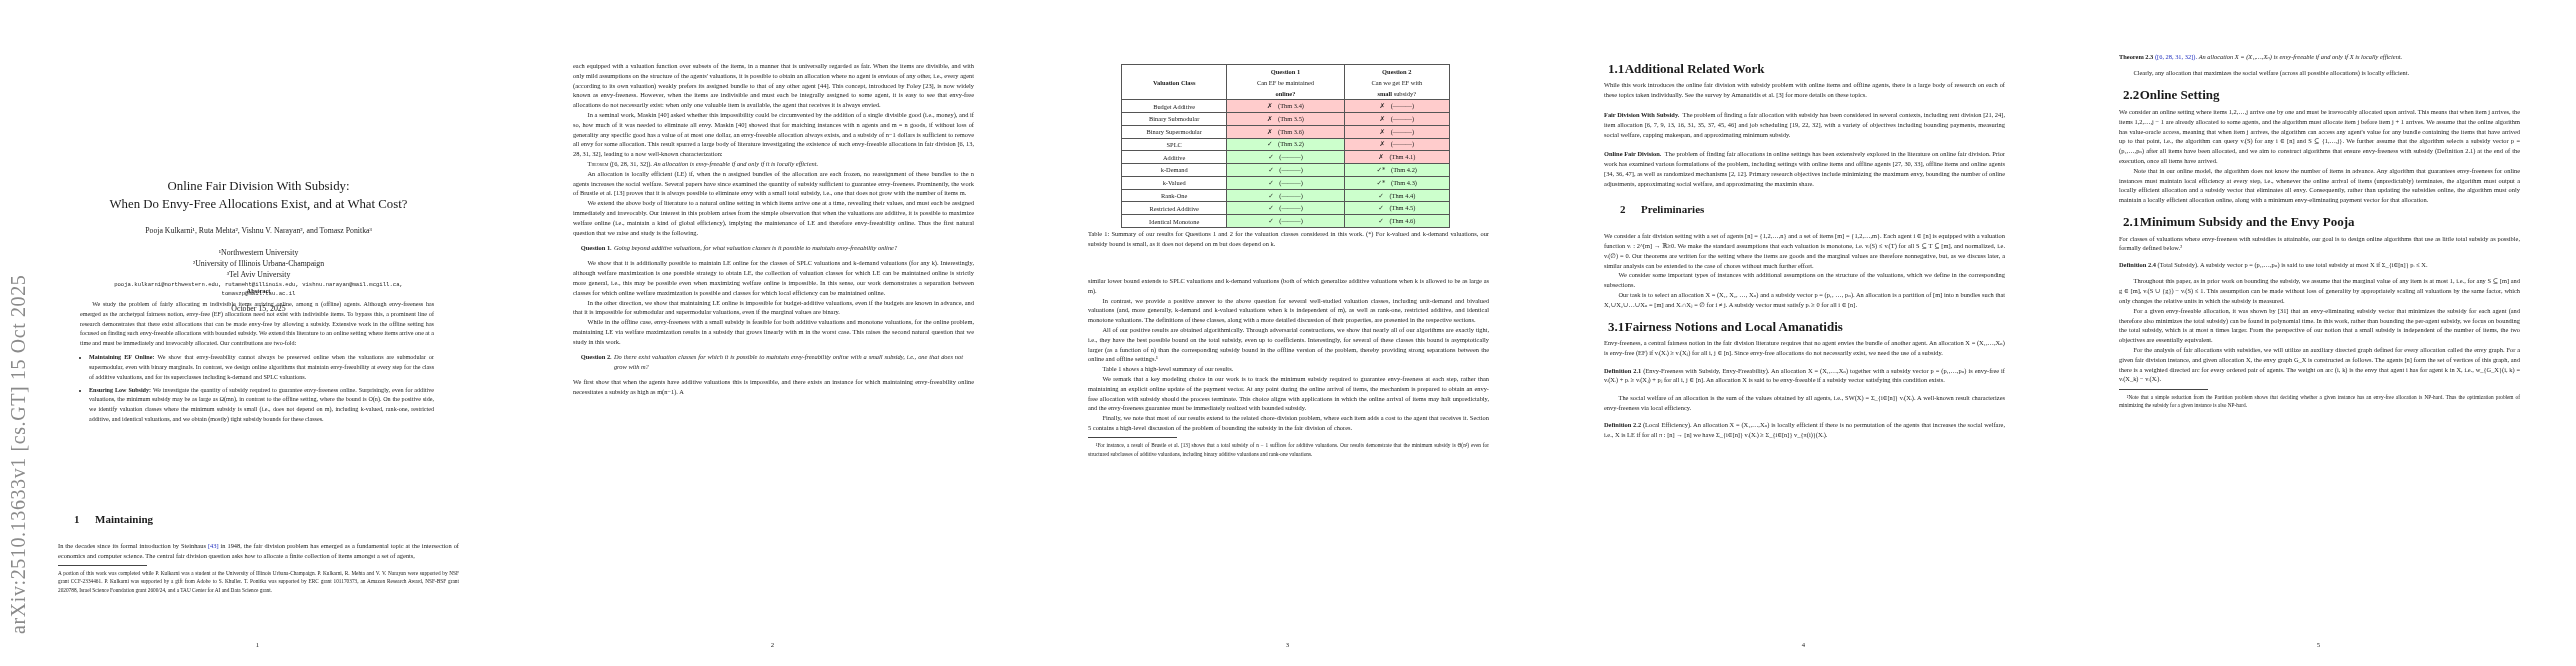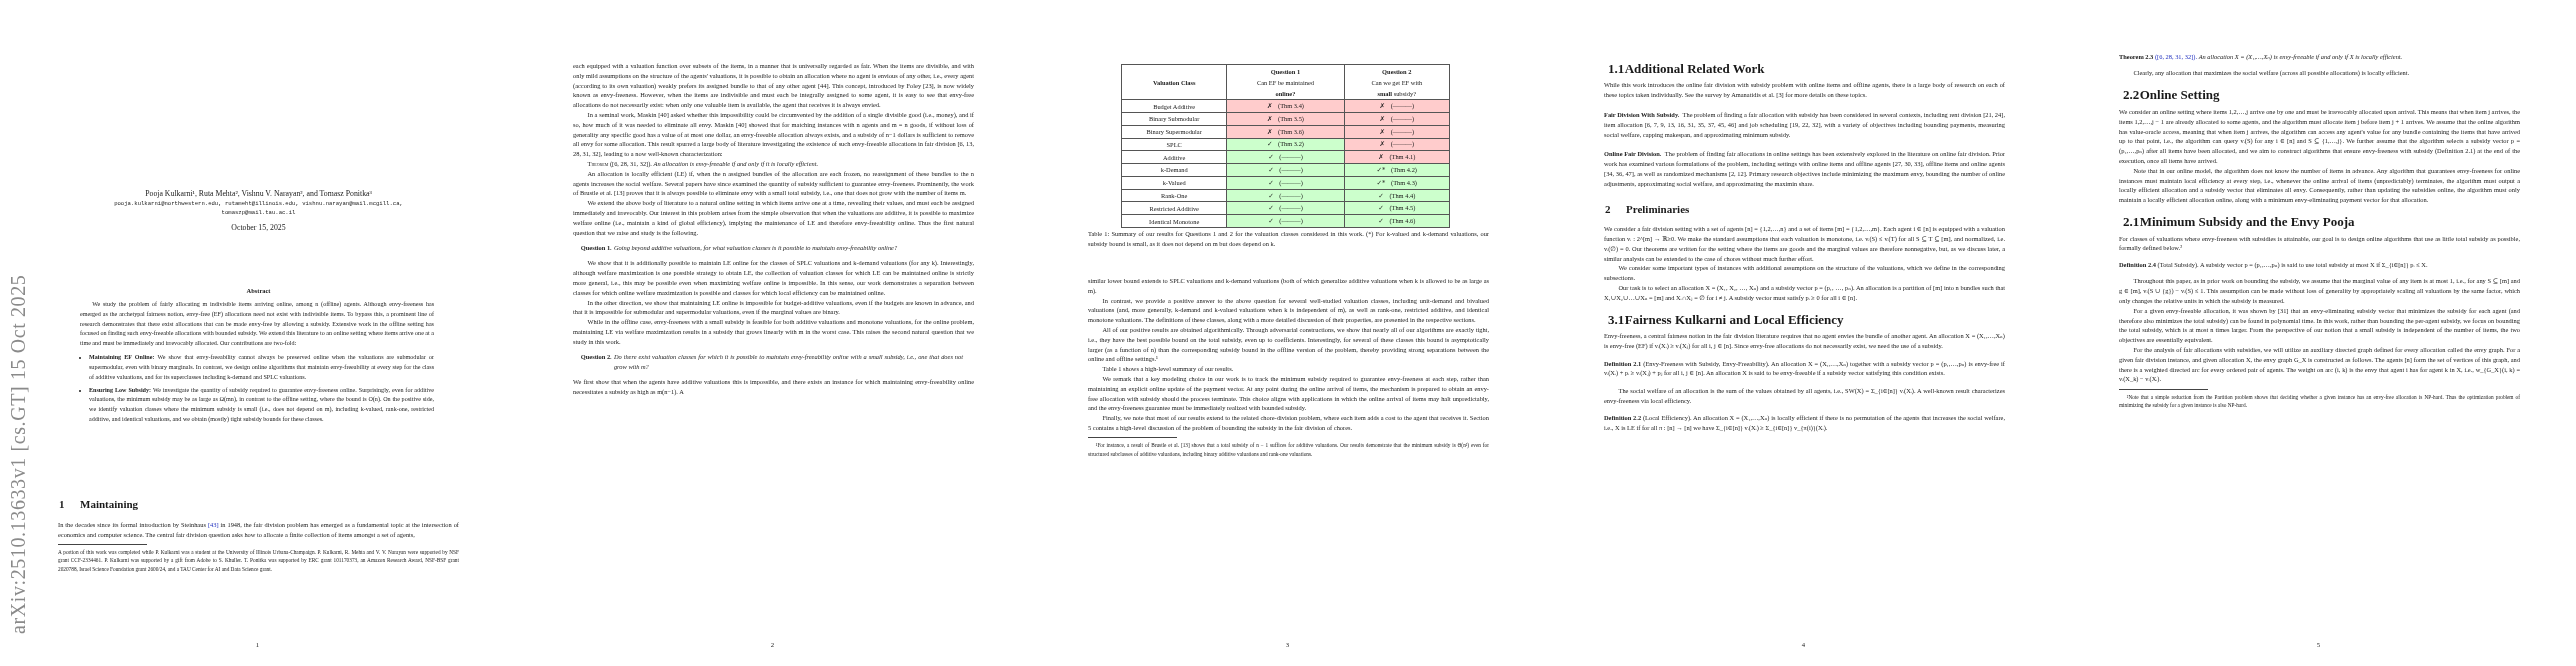--- a/index.html
+++ b/index.html
@@ -48,6 +48,10 @@
   <div class="arxiv">arXiv:2510.13633v1  [cs.GT]  15 Oct 2025</div>
 
   <div class="col" style="top:177px;">
+    <div class="title">
+      <div>Online Fair Division With Subsidy:</div>
+      <div>When Do Envy-Free Allocations Exist, and at What Cost?</div>
+    </div>
     <div class="authors">Pooja Kulkarni¹, Ruta Mehta², Vishnu V. Narayan², and Tomasz Ponitka³</div>
     <div class="emails">
       <div>pooja.kulkarni@northwestern.edu, rutameht@illinois.edu, vishnu.narayan@mail.mcgill.ca,</div>

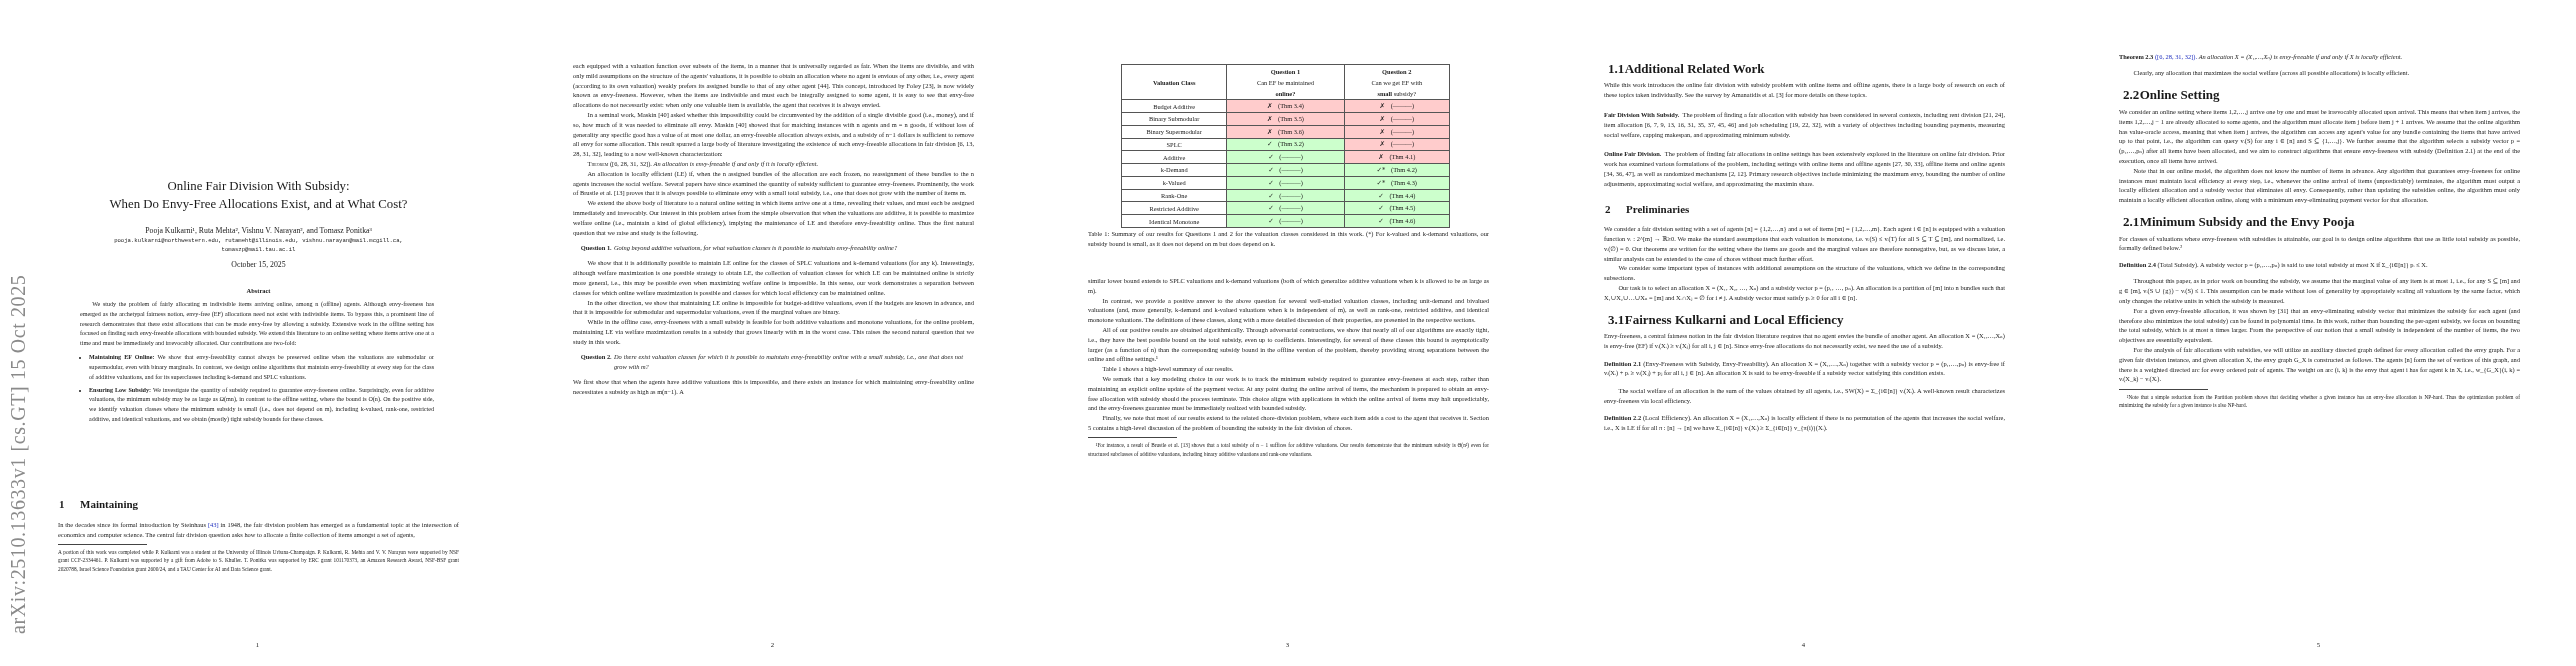--- a/index.html
+++ b/index.html
@@ -22,7 +22,7 @@
   .abs { margin:0 25px 0 22px; font-size:6.1px; line-height:9.7px; text-align:justify; }
   .abs ul { margin:4.4px 0 0 0; padding-left:9px; }
   .abs li { margin-bottom:3.3px; }
-  h1 { font-size:11px; font-weight:bold; margin:1px; }
+  h1 { font-size:11px; font-weight:bold; margin:16px; }
   h2 { font-size:13px; font-weight:bold; margin:4px; }
   .h-num { display:inline-block; width:21px; }
   .h2-num { display:inline-block; width:16.7px; }

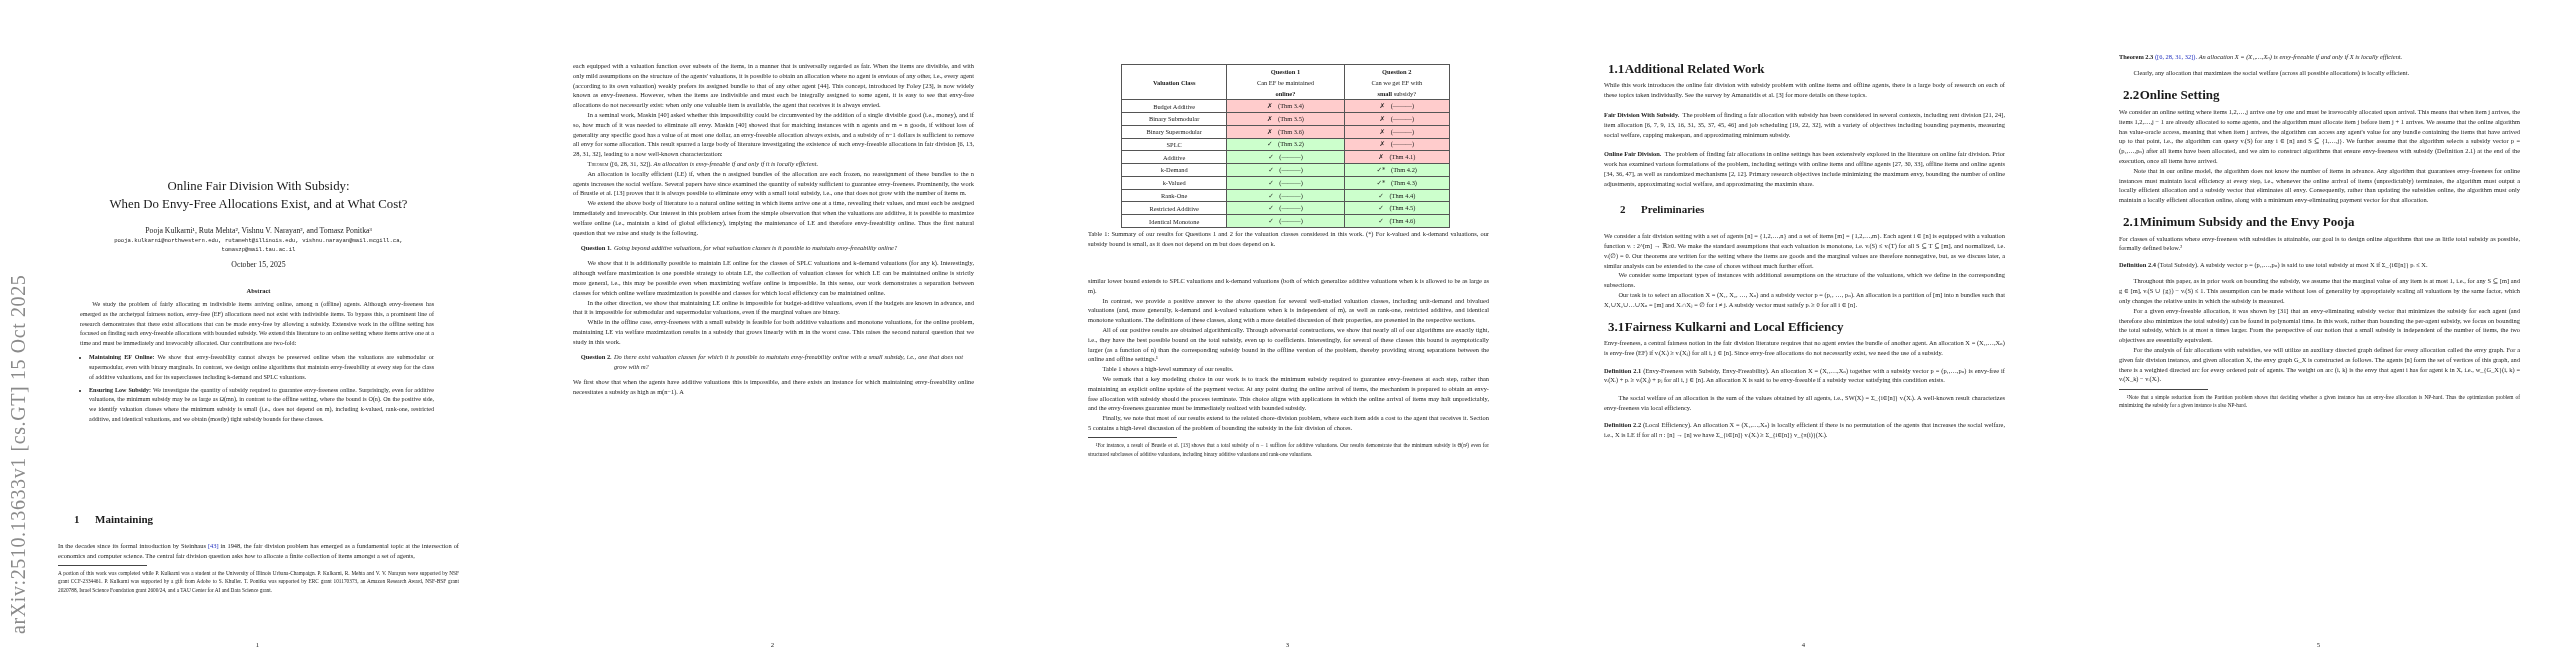--- a/index.html
+++ b/index.html
@@ -53,6 +53,11 @@
       <div>When Do Envy-Free Allocations Exist, and at What Cost?</div>
     </div>
     <div class="authors">Pooja Kulkarni¹, Ruta Mehta², Vishnu V. Narayan², and Tomasz Ponitka³</div>
+    <div class="affil">
+      <div>¹Northwestern University</div>
+      <div>²University of Illinois Urbana-Champaign</div>
+      <div>³Tel Aviv University</div>
+    </div>
     <div class="emails">
       <div>pooja.kulkarni@northwestern.edu, rutameht@illinois.edu, vishnu.narayan@mail.mcgill.ca,</div>
       <div>tomaszp@mail.tau.ac.il</div>

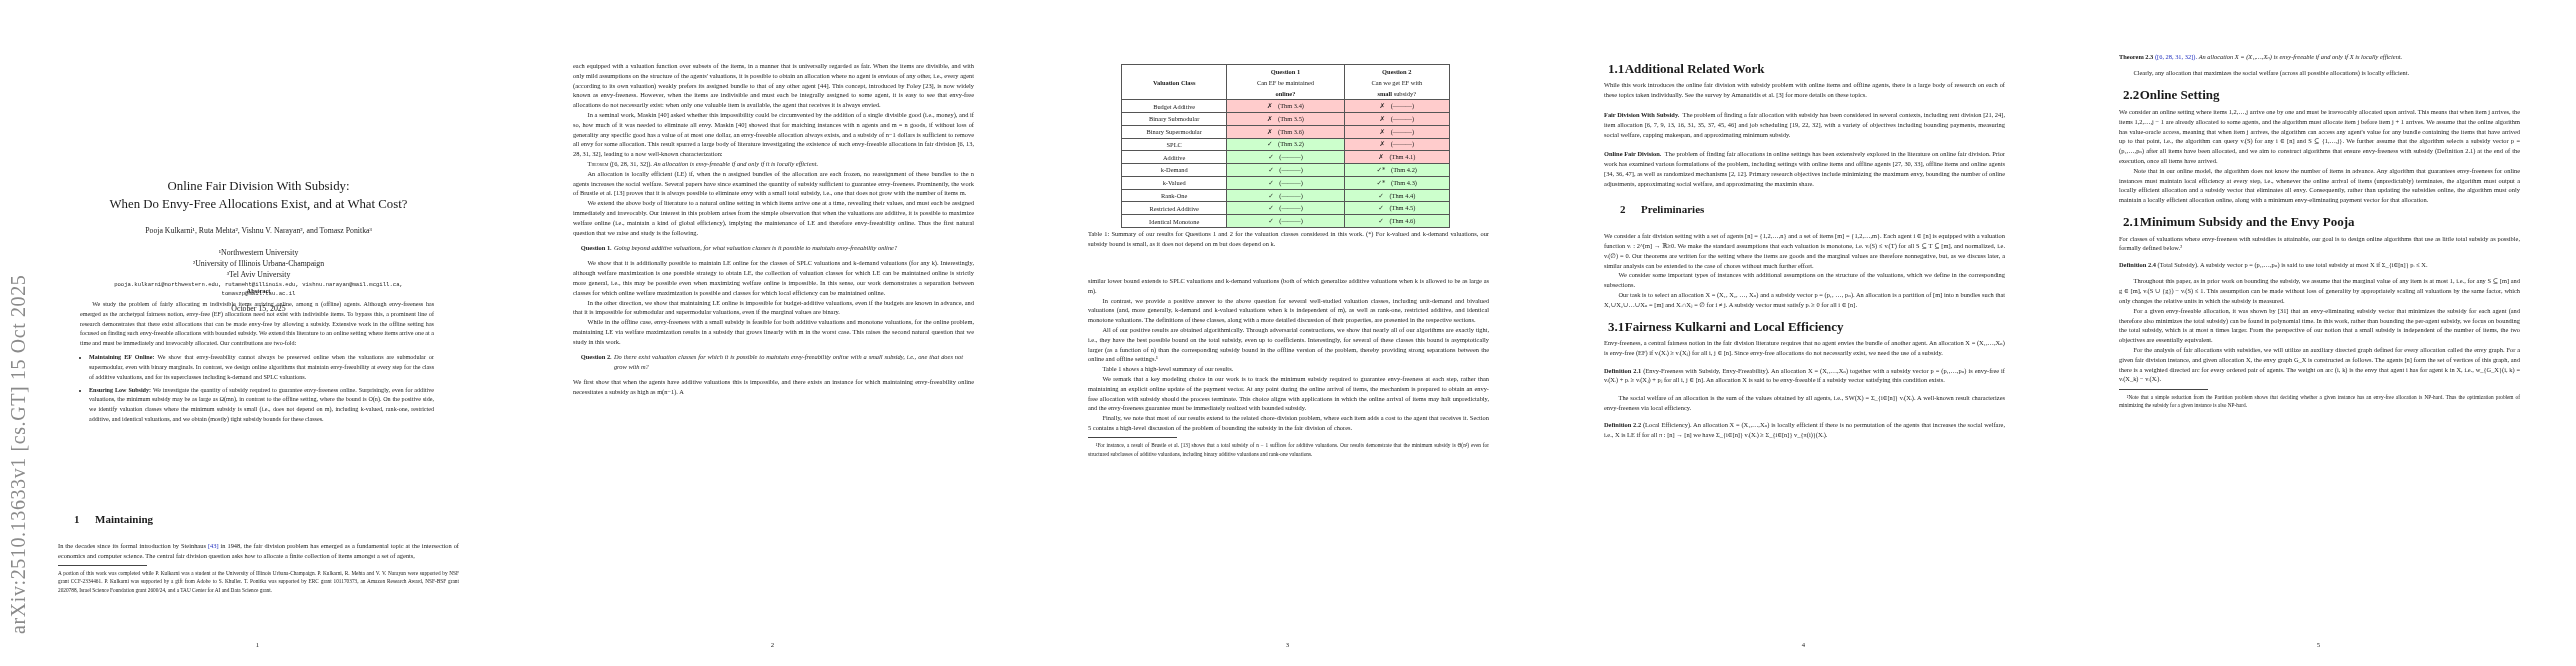--- a/index.html
+++ b/index.html
@@ -196,7 +196,7 @@
     <p style="margin-top:9px;">We consider a fair division setting with a set of agents [n] = {1,2,…,n} and a set of items [m] = {1,2,…,m}. Each agent i ∈ [n] is equipped with a valuation function vᵢ : 2^[m] → ℝ≥0. We make the standard assumptions that each valuation is monotone, i.e. vᵢ(S) ≤ vᵢ(T) for all S ⊆ T ⊆ [m], and normalized, i.e. vᵢ(∅) = 0. Our theorems are written for the setting where the items are goods and the marginal values are therefore nonnegative, but, as we discuss later, a similar analysis can be extended to the case of chores without much further effort.</p>
     <p class="ind">We consider some important types of instances with additional assumptions on the structure of the valuations, which we define in the corresponding subsections.</p>
     <p class="ind">Our task is to select an allocation X = (X₁, X₂, …, Xₙ) and a subsidy vector p = (p₁, …, pₙ). An allocation is a partition of [m] into n bundles such that X₁∪X₂∪…∪Xₙ = [m] and Xᵢ∩Xⱼ = ∅ for i ≠ j. A subsidy vector must satisfy pᵢ ≥ 0 for all i ∈ [n].</p>
-    <h2 style="margin-top:12.2px;"><span class="h2-num">3.1</span><span>Fairness Kulkarni and Local Efficiency</span></h2>
+    <h2 style="margin-top:12.2px;"><span class="h2-num">3.1</span><span>Fairness Notions and Local Amanatidis</span></h2>
     <p style="margin-top:6.7px;">Envy-freeness, a central fairness notion in the fair division literature requires that no agent envies the bundle of another agent. An allocation X = (X₁,…,Xₙ) is envy-free (EF) if vᵢ(Xᵢ) ≥ vᵢ(Xⱼ) for all i, j ∈ [n]. Since envy-free allocations do not necessarily exist, we need the use of a subsidy.</p>
     <p style="margin-top:7.8px;"><span class="def-head">Definition 2.1</span> <span>(Envy-Freeness with Subsidy, Envy-Freeability).</span> <span>An allocation X = (X₁,…,Xₙ) together with a subsidy vector p = (p₁,…,pₙ) is envy-free if vᵢ(Xᵢ) + pᵢ ≥ vᵢ(Xⱼ) + pⱼ for all i, j ∈ [n]. An allocation X is said to be envy-freeable if a subsidy vector satisfying this condition exists.</span></p>
     <p class="ind" style="margin-top:7.8px;">The social welfare of an allocation is the sum of the values obtained by all agents, i.e., SW(X) = Σ_{i∈[n]} vᵢ(Xᵢ). A well-known result characterizes envy-freeness via local efficiency.</p>

